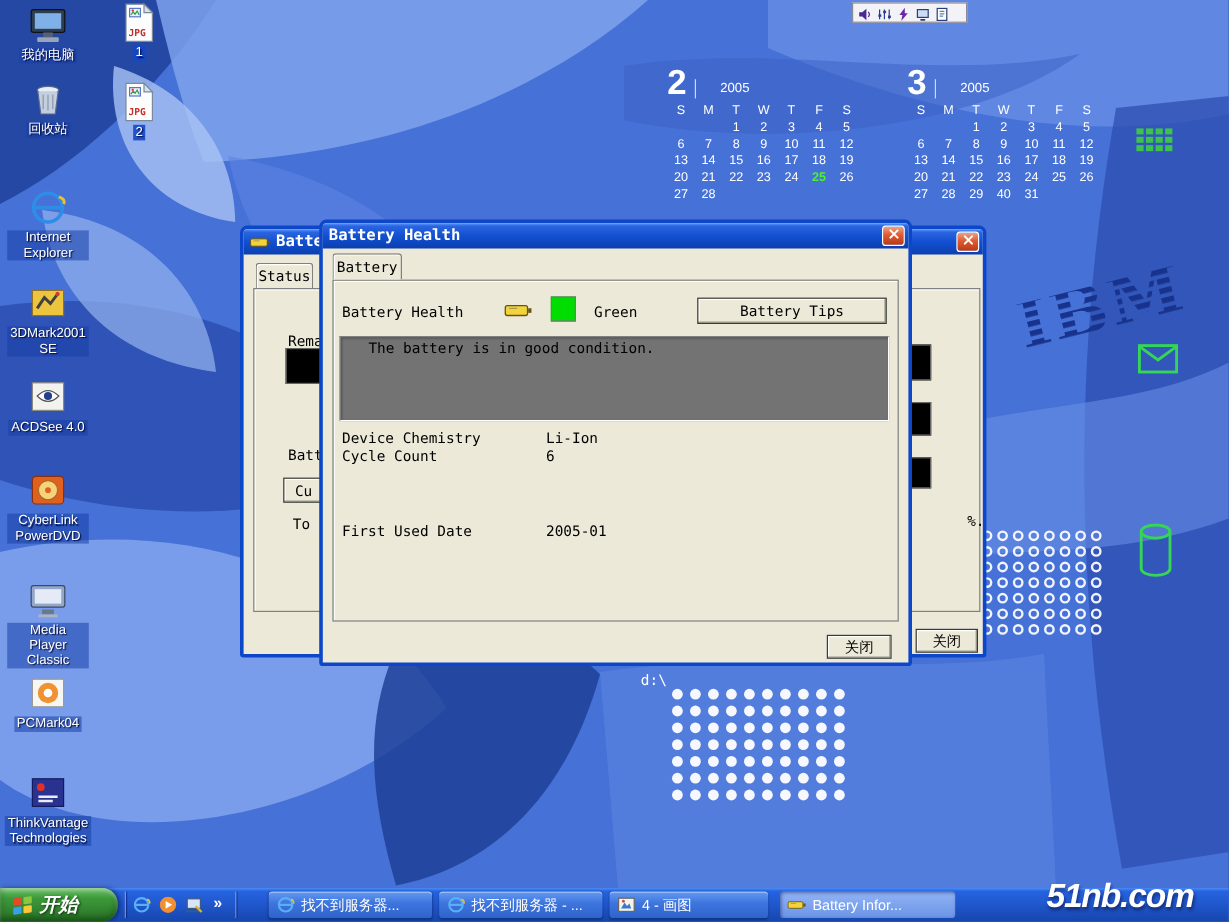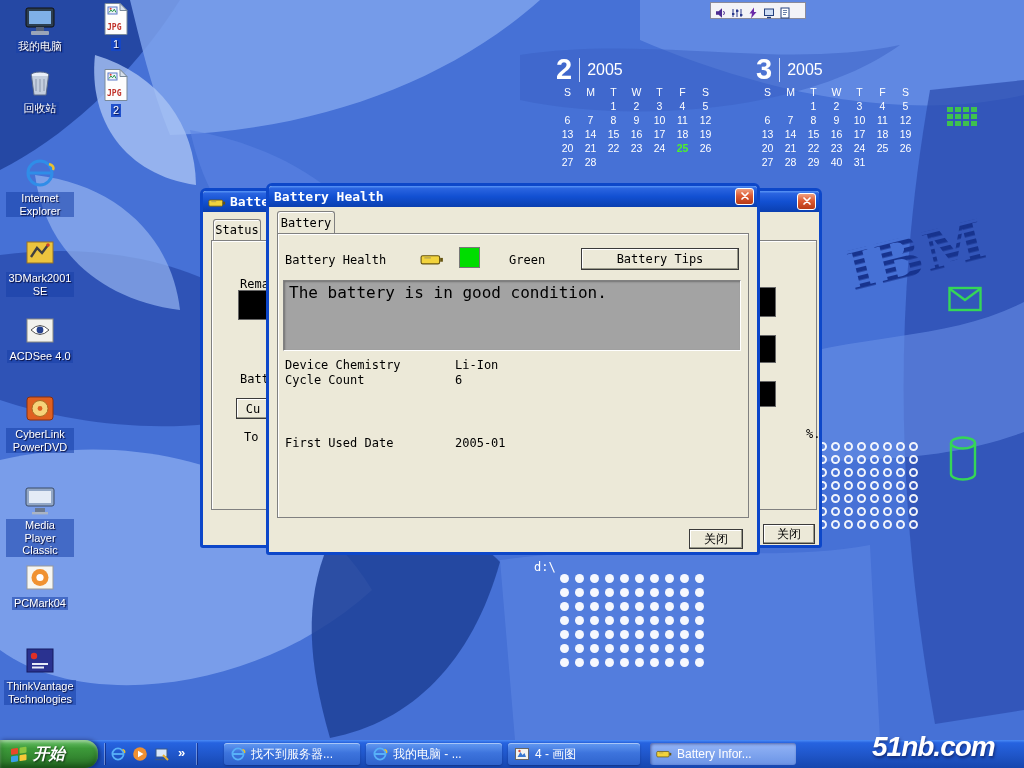--- a/index.html
+++ b/index.html
@@ -22,7 +22,7 @@
   .calendar{position:absolute;color:#fff;width:172px;z-index:2}
   .cal-header{display:flex;align-items:flex-end;height:28px;margin-bottom:4px}
   .cal-month{font-size:29px;font-weight:bold;line-height:.9}
-  .cal-year{font-size:16px;margin-left:7px;padding-left:7px;border-left:1px solid #cdd9f5;line-height:1.5}
+  .cal-year{font-size:11px;margin-left:7px;padding-left:20px;border-left:1px solid #cdd9f5;line-height:1.5}
   .cal-grid{display:grid;grid-template-columns:repeat(7,23px);grid-auto-rows:14px;font-size:10.5px;text-align:center}
   .cal-cell.today{color:#4cf02c;font-weight:bold}
 

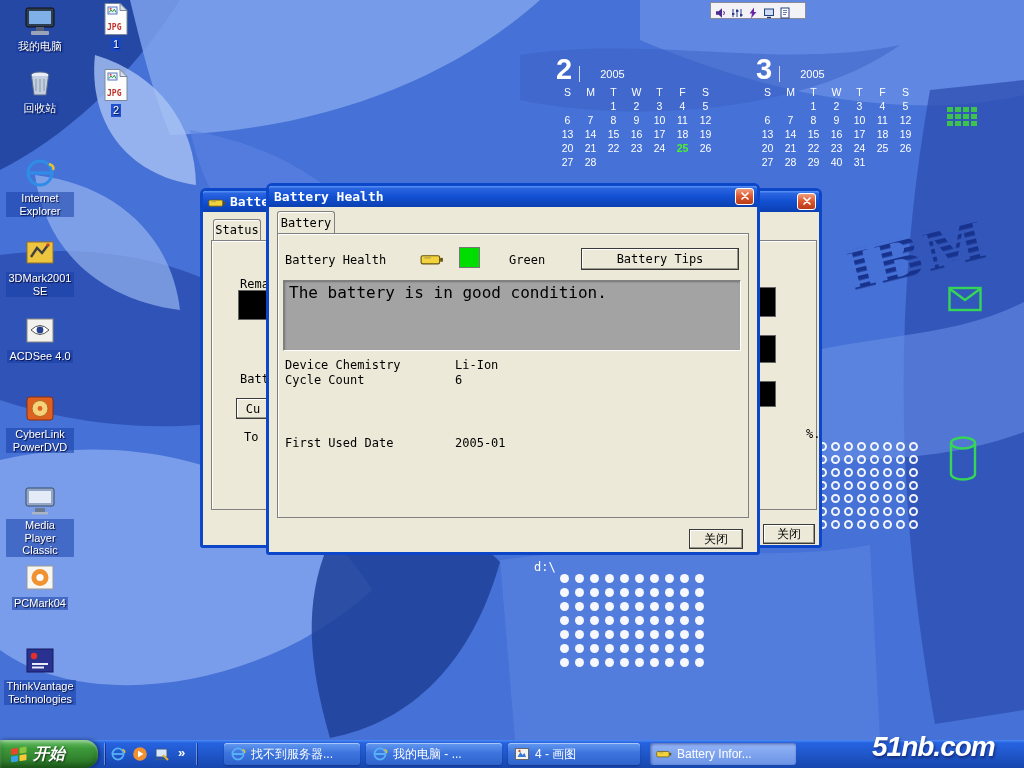--- a/index.html
+++ b/index.html
@@ -568,7 +568,7 @@
             <path d="M4 4.5 h6" stroke="#aa9955"></path>
           </svg></span>
       <div class="abs" id="bh-status-swatch" style="left: 190px; top: 40px; width: 21px; height: 21px; border: 1px solid rgb(119, 119, 119); z-index: 3; background: rgb(0, 221, 0);"></div>
-      <div class="mono abs" style="left:240px;top:46px;z-index:3">Green</div>
+      <div class="mono abs" style="left:226px;top:46px;z-index:3">Green</div>
       <div class="btn" style="left:312px;top:41px;width:158px;height:22px;z-index:3">
         <span>Battery Tips</span>
       </div>

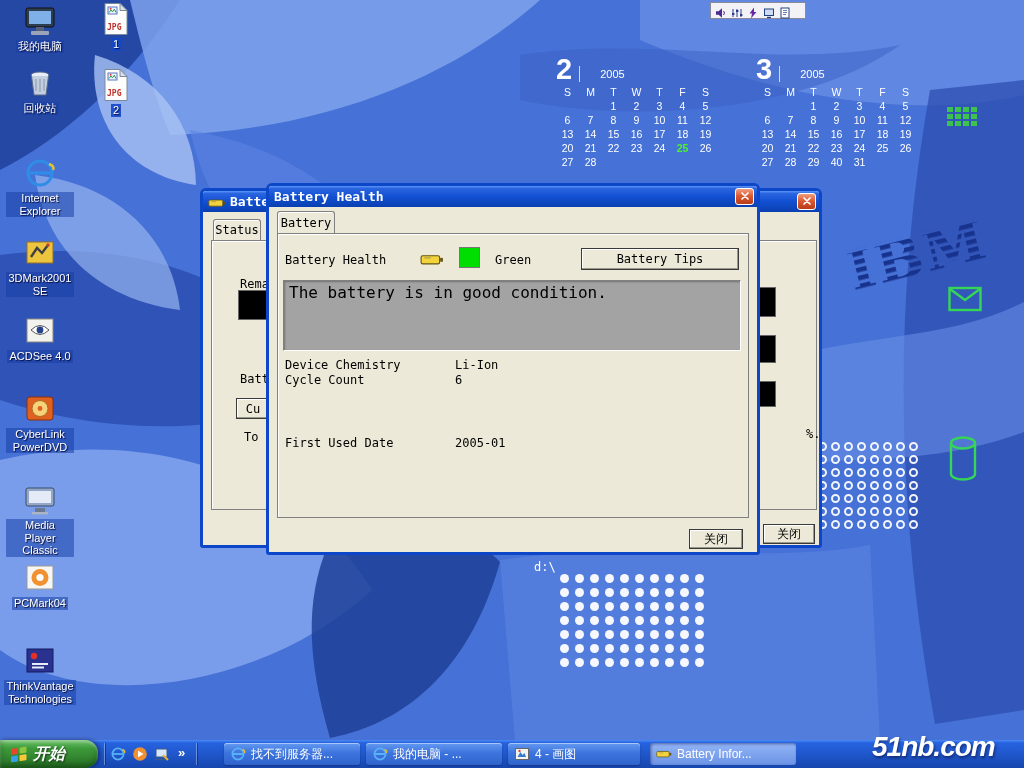--- a/index.html
+++ b/index.html
@@ -45,9 +45,9 @@
     box-shadow:inset -1px -1px 0 #9a9a8a,inset 1px 1px 0 #fff;
     font-family:"DejaVu Sans Mono",monospace;font-size:12px;color:#000;
     display:flex;align-items:center;justify-content:center;white-space:nowrap}
-  .sunken{position:absolute;background:#a3a3a3;border:1px solid #808080;border-right-color:#fff;border-bottom-color:#fff;
-    box-shadow:inset 1px 1px 2px rgba(0,0,0,.3);padding:2px 5px;
-    font-family:"DejaVu Sans Mono",monospace;font-size:16px}
+  .sunken{position:absolute;background:#737373;border:1px solid #808080;border-right-color:#fff;border-bottom-color:#fff;
+    box-shadow:inset 1px 1px 2px rgba(0,0,0,.3);padding:2px 23px;
+    font-family:"DejaVu Sans Mono",monospace;font-size:12px}
   .blackbox{position:absolute;background:#000;border:1px solid #666}
   .bh-row{display:flex;height:15px;align-items:center}
   .bh-l{width:170px}

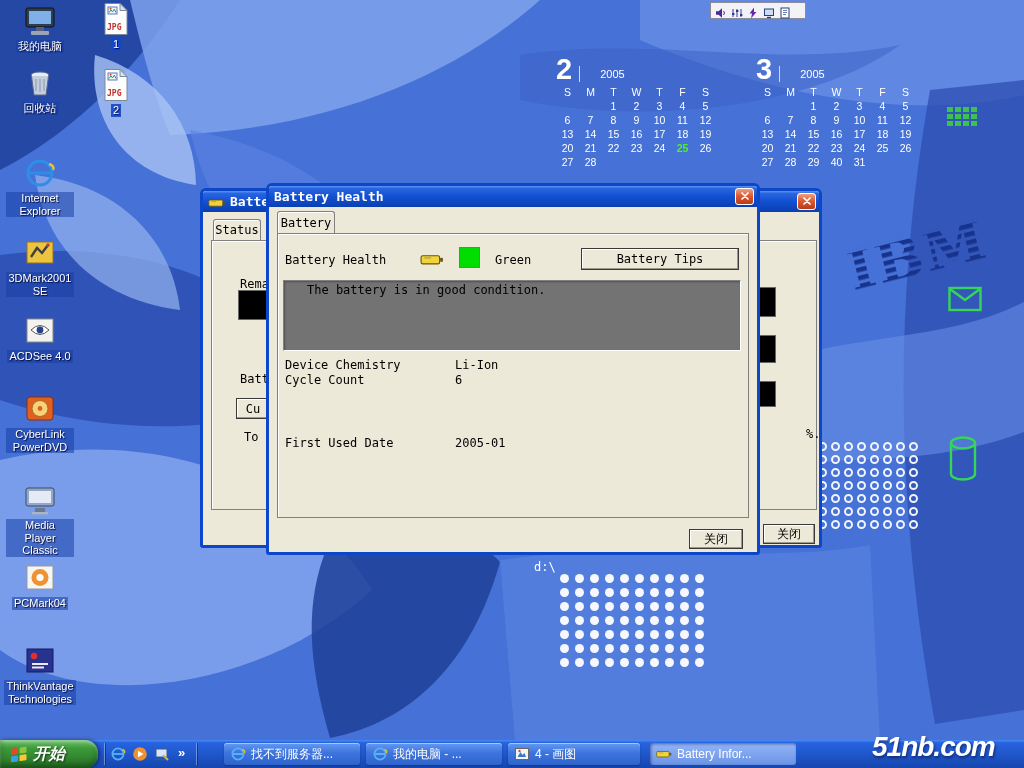--- a/index.html
+++ b/index.html
@@ -639,7 +639,7 @@
               <path d="M2.5 8 h11" stroke="#57b0f8" stroke-width="1.8"></path>
               <path d="M12.5 3.5 q3 1 2 3.5" stroke="#e8c030" stroke-width="1.4" fill="none"></path>
             </svg></span>
-          <span class="tbl">我的电脑 - ...</span>
+          <span class="tbl">找不到服务器 - ...</span>
         </div>
         <div class="taskbtn" style="left: 508px; width: 132px;">
           <span class="tbi"><svg viewBox="0 0 16 16">

